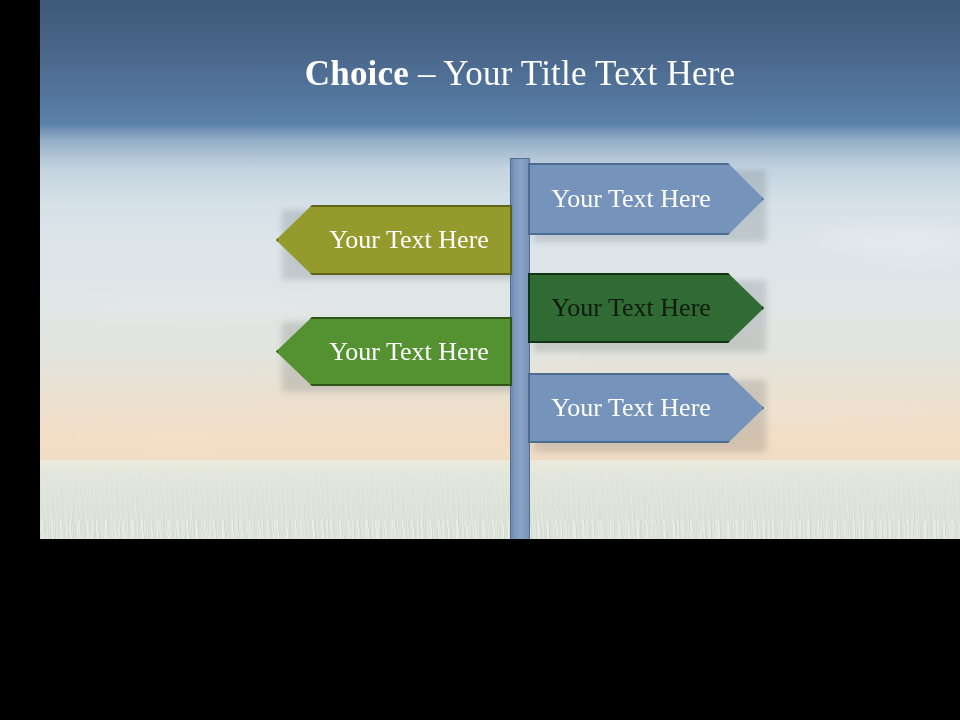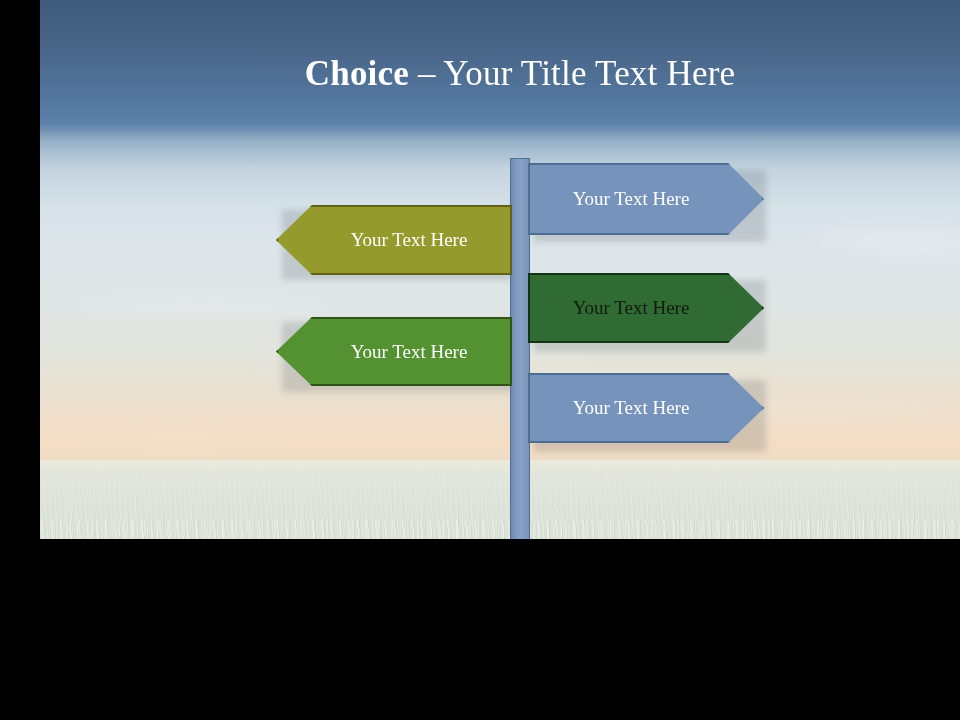--- a/index.html
+++ b/index.html
@@ -147,7 +147,7 @@
     position: relative;
     width: 100%;
     text-align: center;
-    font-size: 19px;
+    font-size: 26px;
     line-height: 24px;
     white-space: nowrap;
   }

